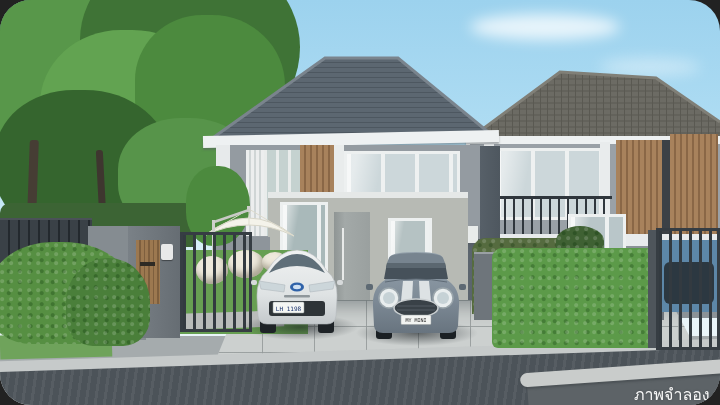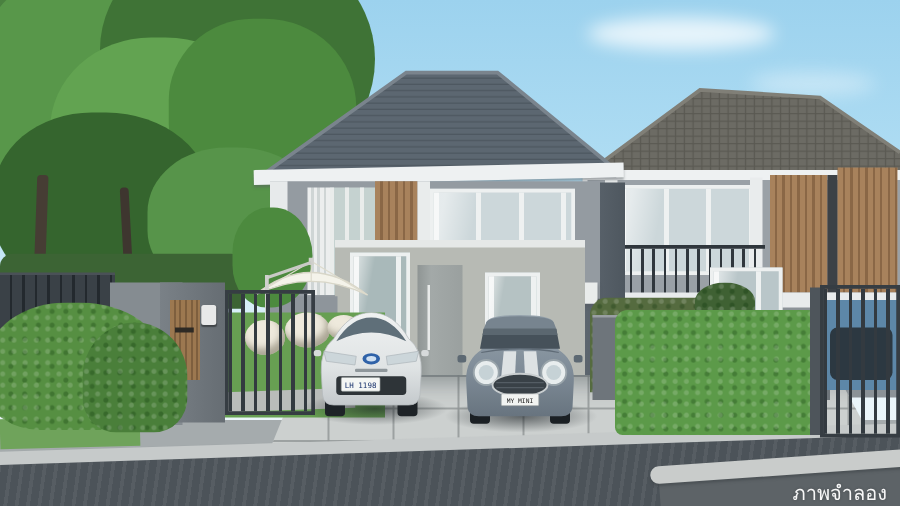--- a/index.html
+++ b/index.html
@@ -4,7 +4,7 @@
 <style>
   html,body{margin:0;padding:0;background:#222;}
   body{width:720px;height:405px;overflow:hidden;font-family:"Liberation Sans",sans-serif;}
-  .scene{position:relative;width:720px;height:405px;overflow:hidden;}
+  .scene{position:relative;width:720px;height:405px;overflow:hidden;border-radius:31px;}
   .abs{position:absolute;}
   .blob{border-radius:48% 52% 55% 45%;}
   .sky{left:0;top:0;width:720px;height:405px;

